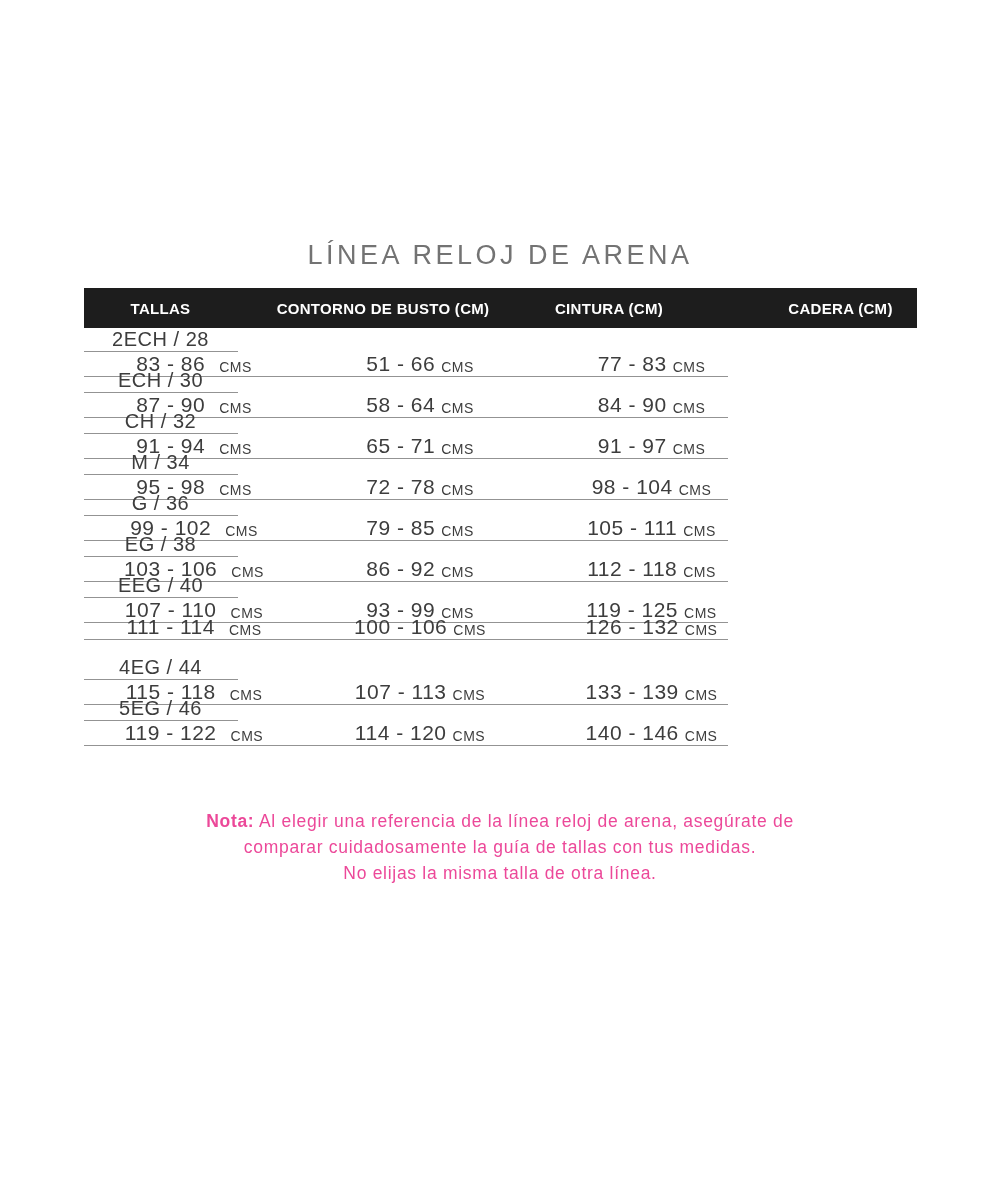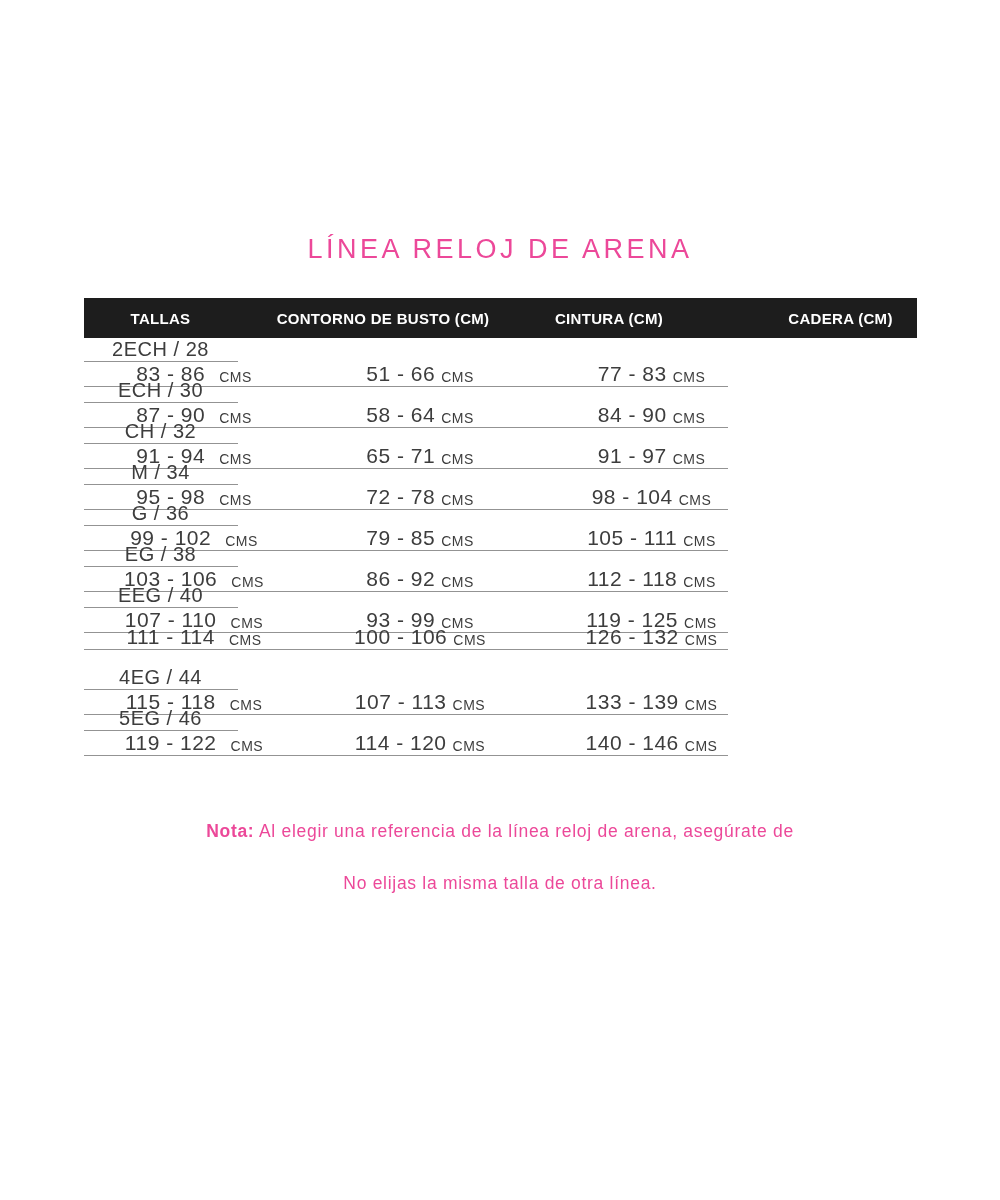--- a/index.html
+++ b/index.html
@@ -16,8 +16,9 @@
     font-size:27px;
     line-height:30px;
     letter-spacing:3.5px;
-    color:#ec4899;
+    color:#737373;
     font-weight:400;
+    margin-top:6px;
   }
   .size-table {
     width:833px;

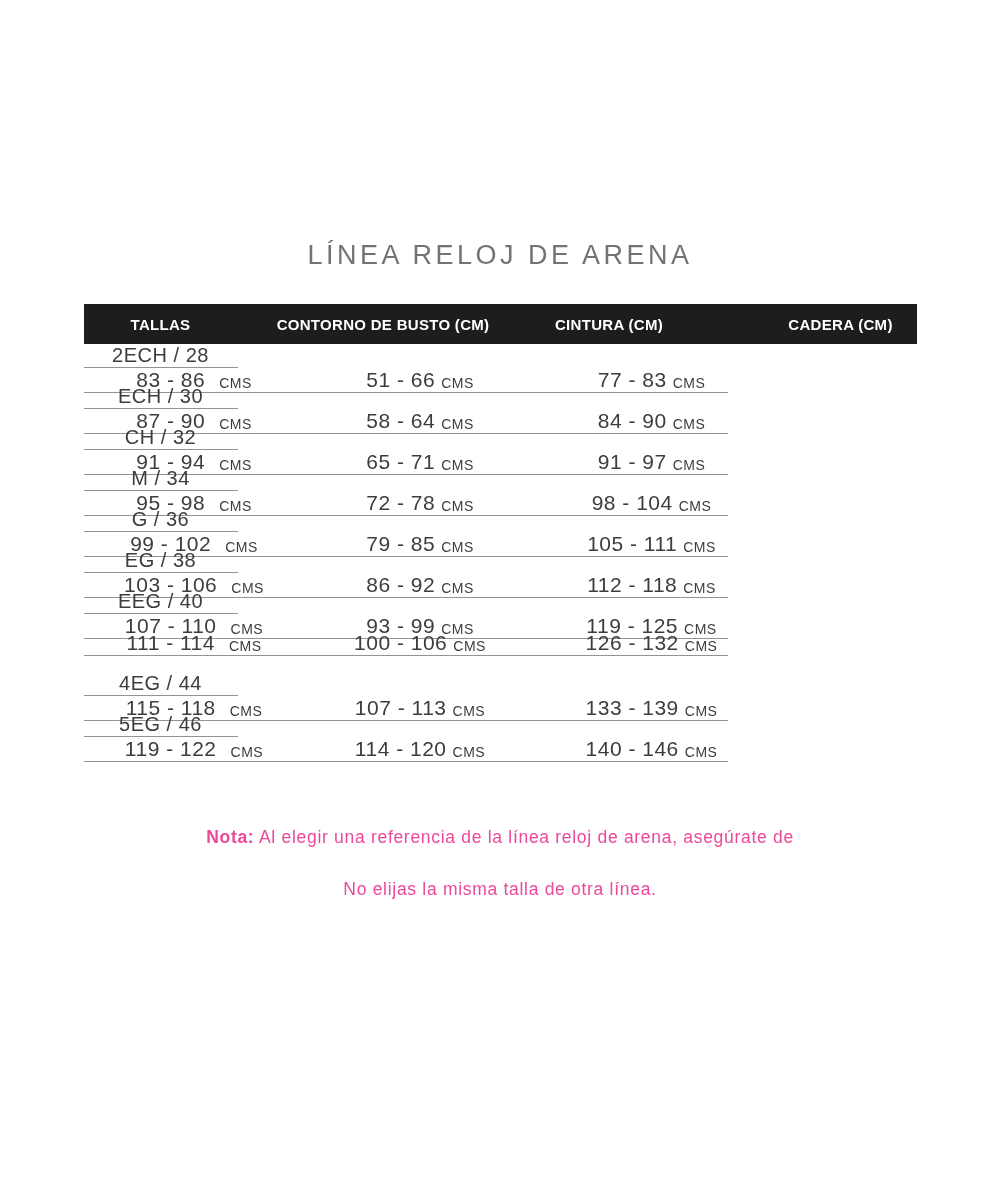--- a/index.html
+++ b/index.html
@@ -22,7 +22,7 @@
   }
   .size-table {
     width:833px;
-    margin:34px auto 0 auto;
+    margin:18px auto 0 auto;
   }
   .thead {
     display:flex;

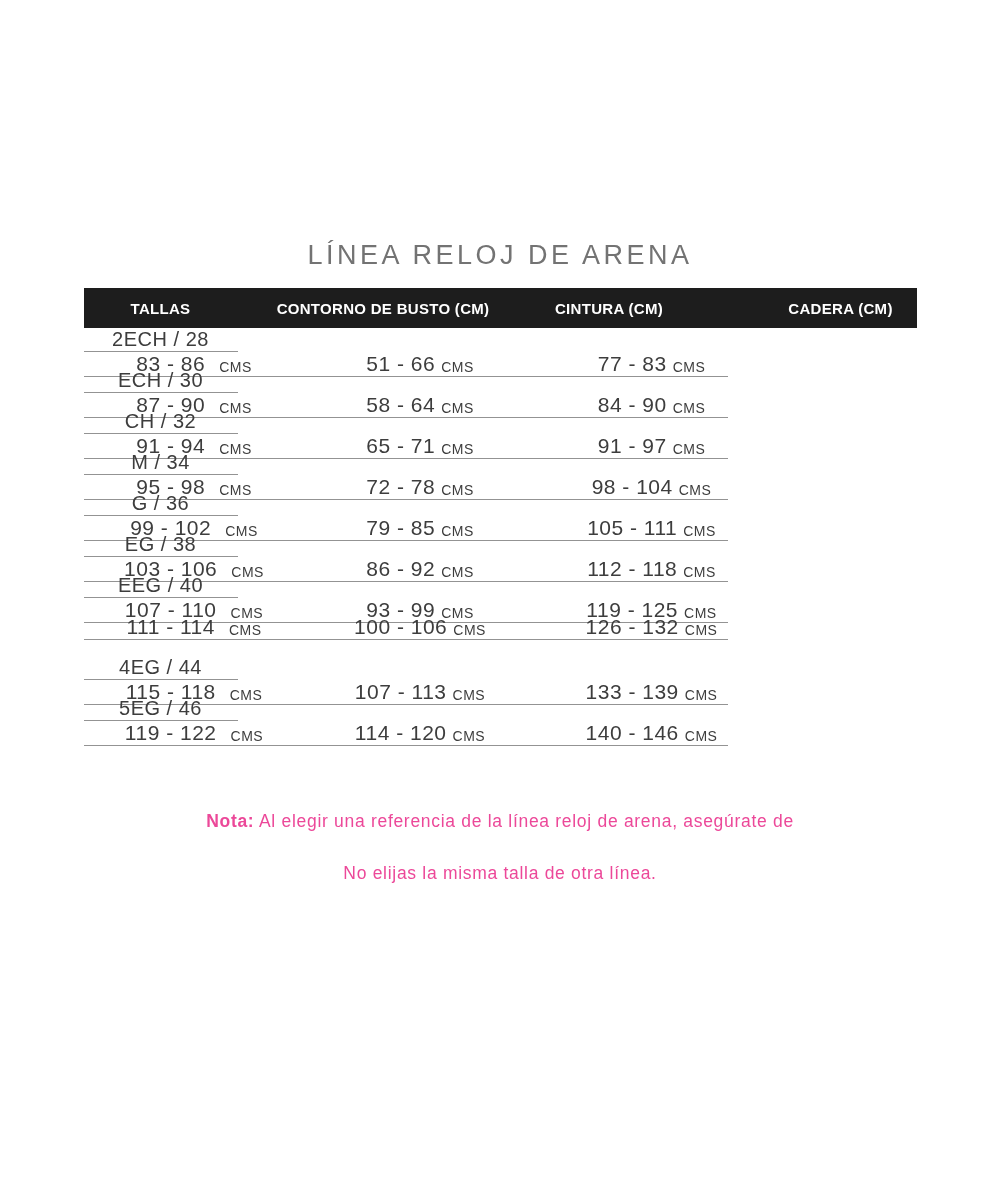--- a/index.html
+++ b/index.html
@@ -294,7 +294,7 @@
 
   <div class="note">
     <b>Nota:</b><span> Al elegir una referencia de la línea reloj de arena, asegúrate de</span><br>
-    <br>
+    <span>comparar cuidadosamente la guía de tallas con tus medidas.</span><br>
     <span>No elijas la misma talla de otra línea.</span>
   </div>
 

